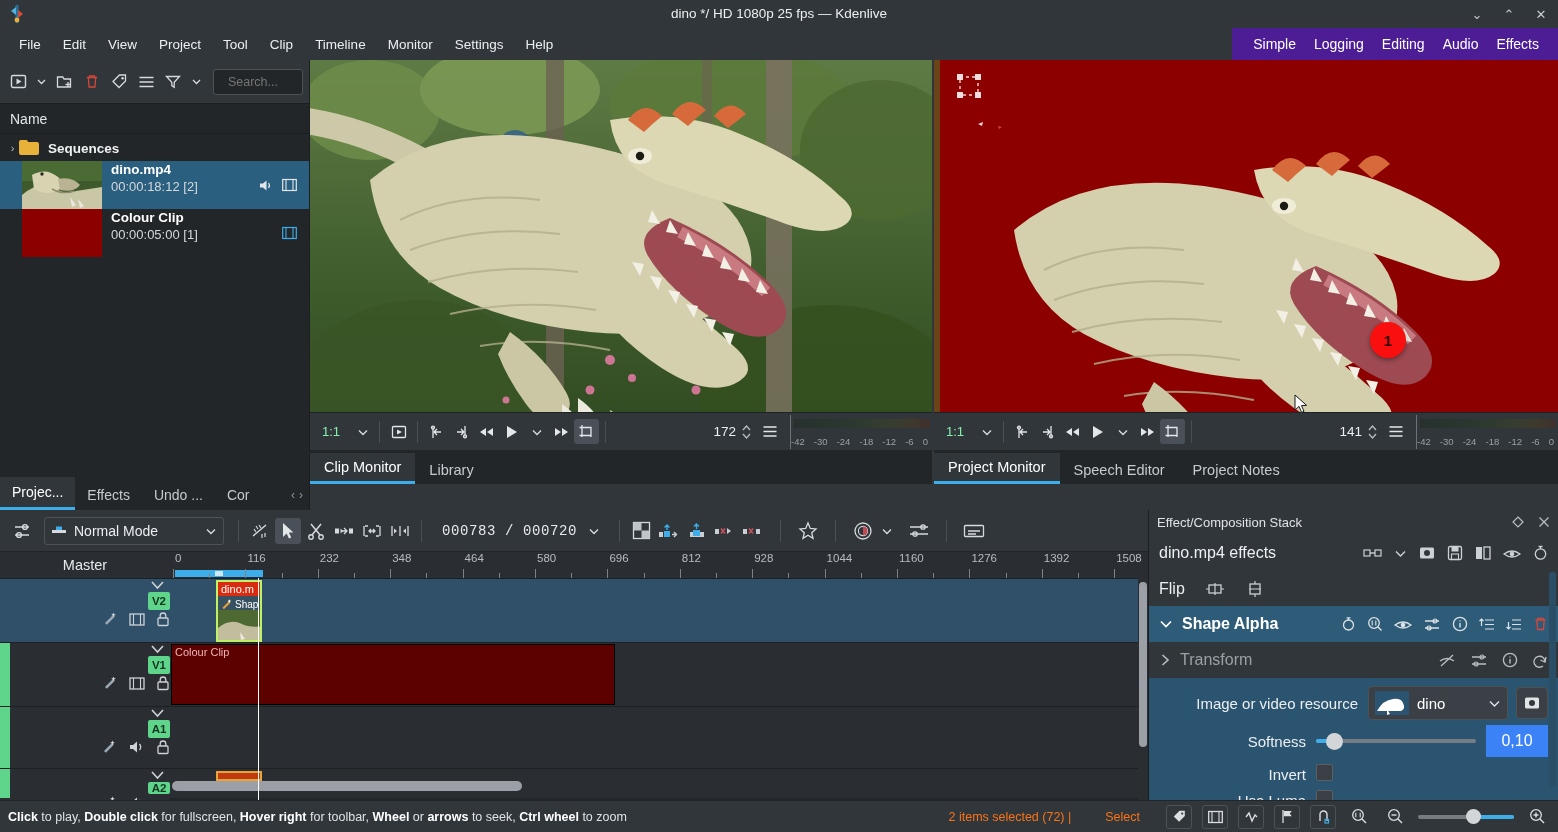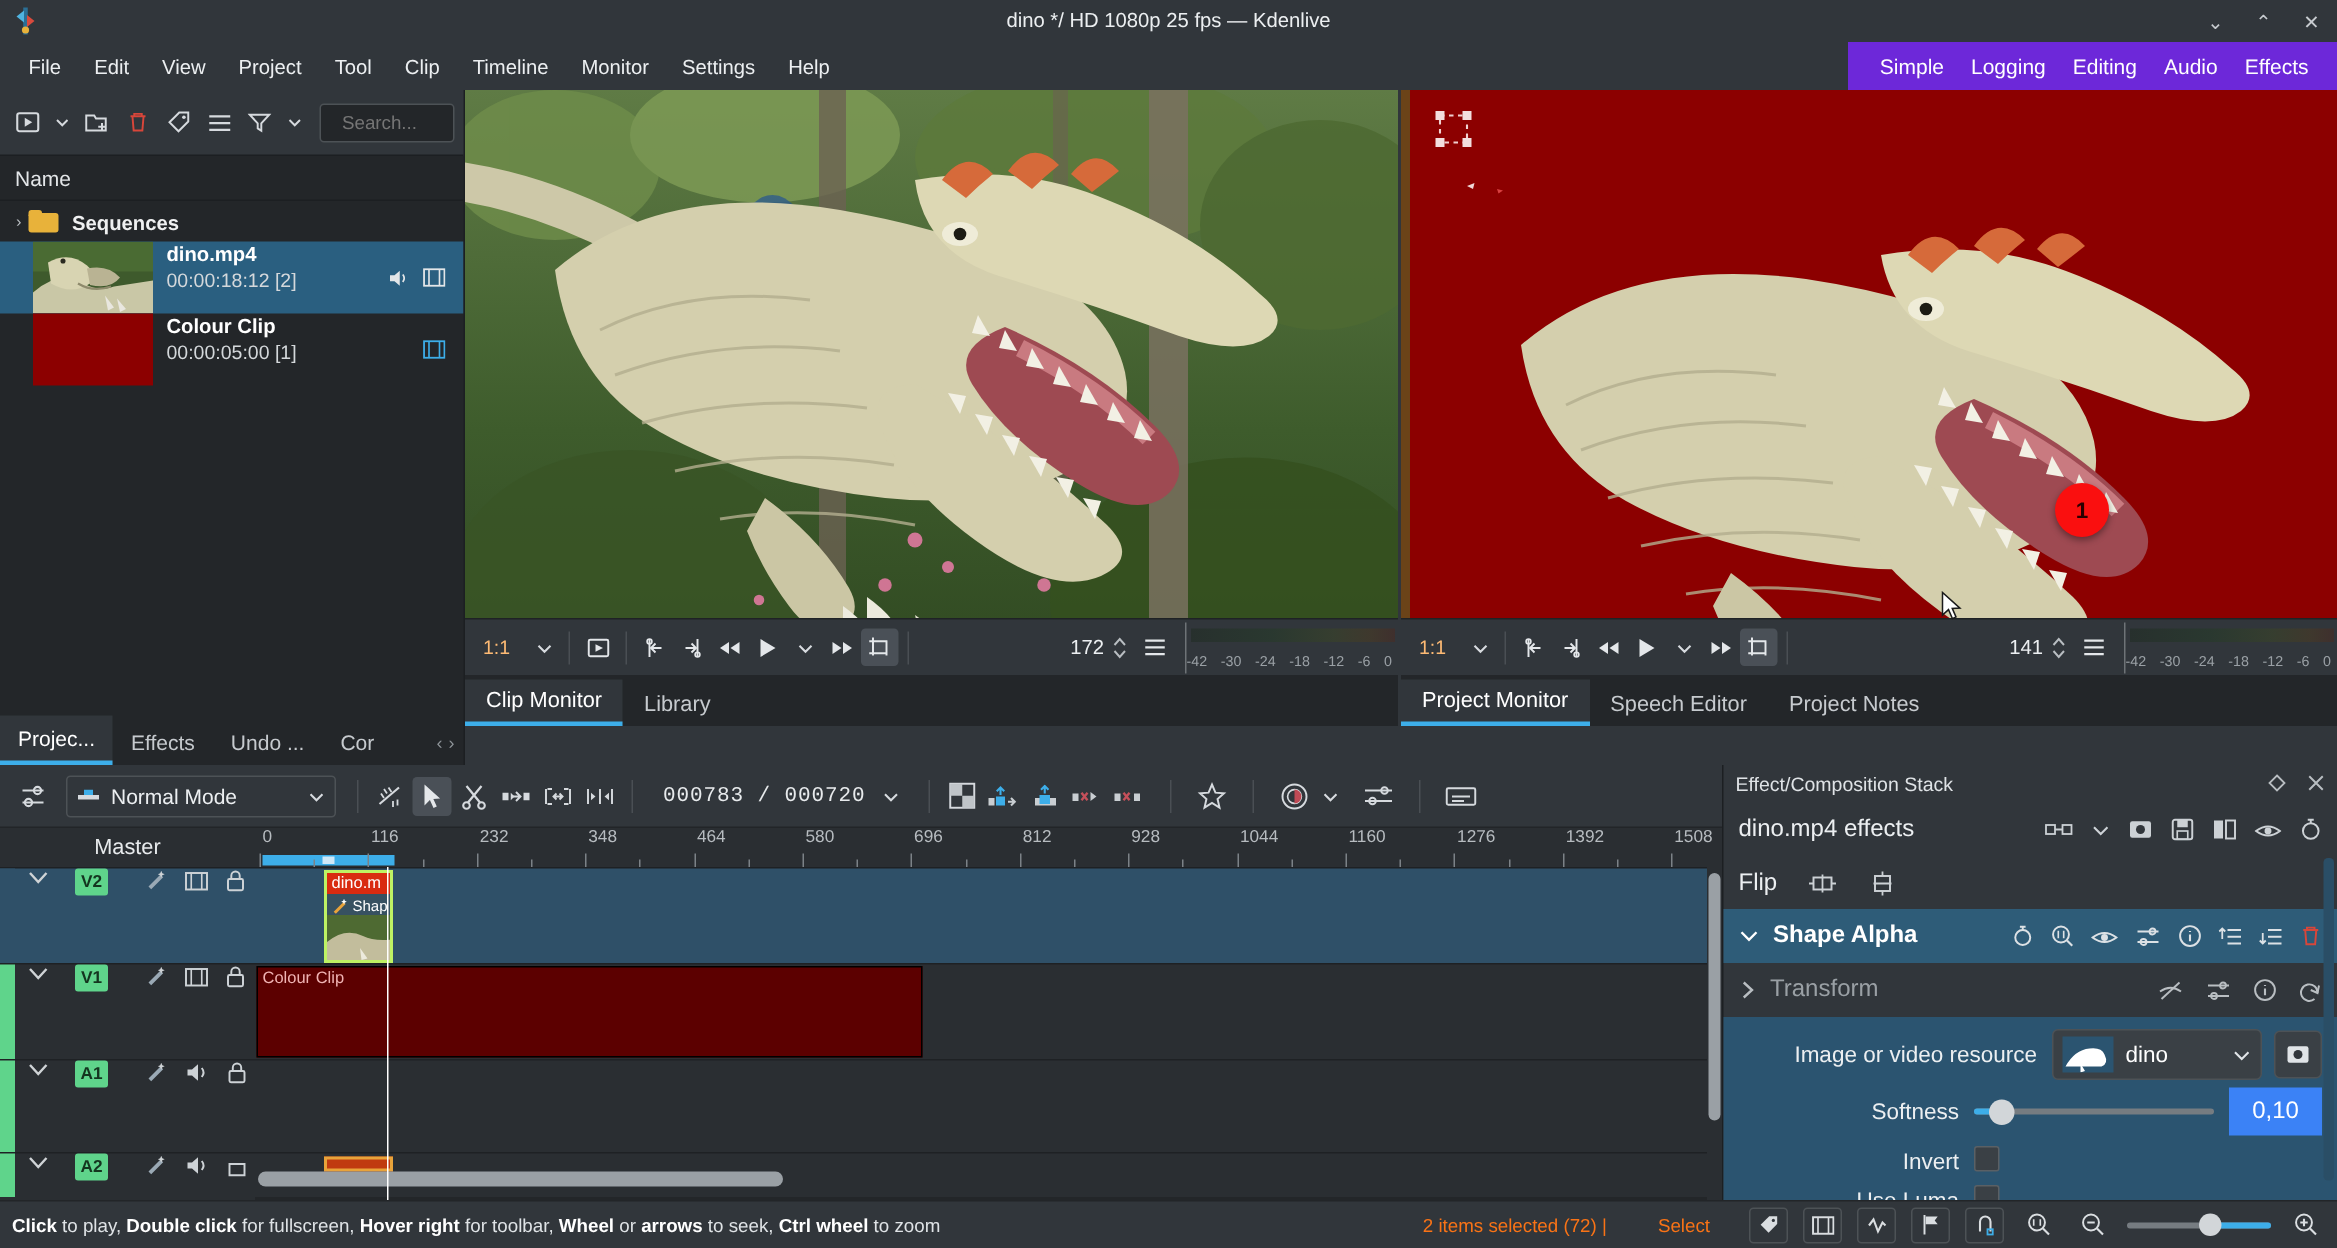--- a/index.html
+++ b/index.html
@@ -36,7 +36,7 @@
 
   .layouts {
     position:absolute; right:0; top:28px; height:32px;
-    background:#6d28d9; display:flex; align-items:center; padding: 0 10px 0 12px;
+    background:#4c1d95; display:flex; align-items:center; padding: 0 10px 0 12px;
   }
   .layoutitem { padding: 4px 9px; font-size:14px; color:#ffffff; cursor:pointer; }
 

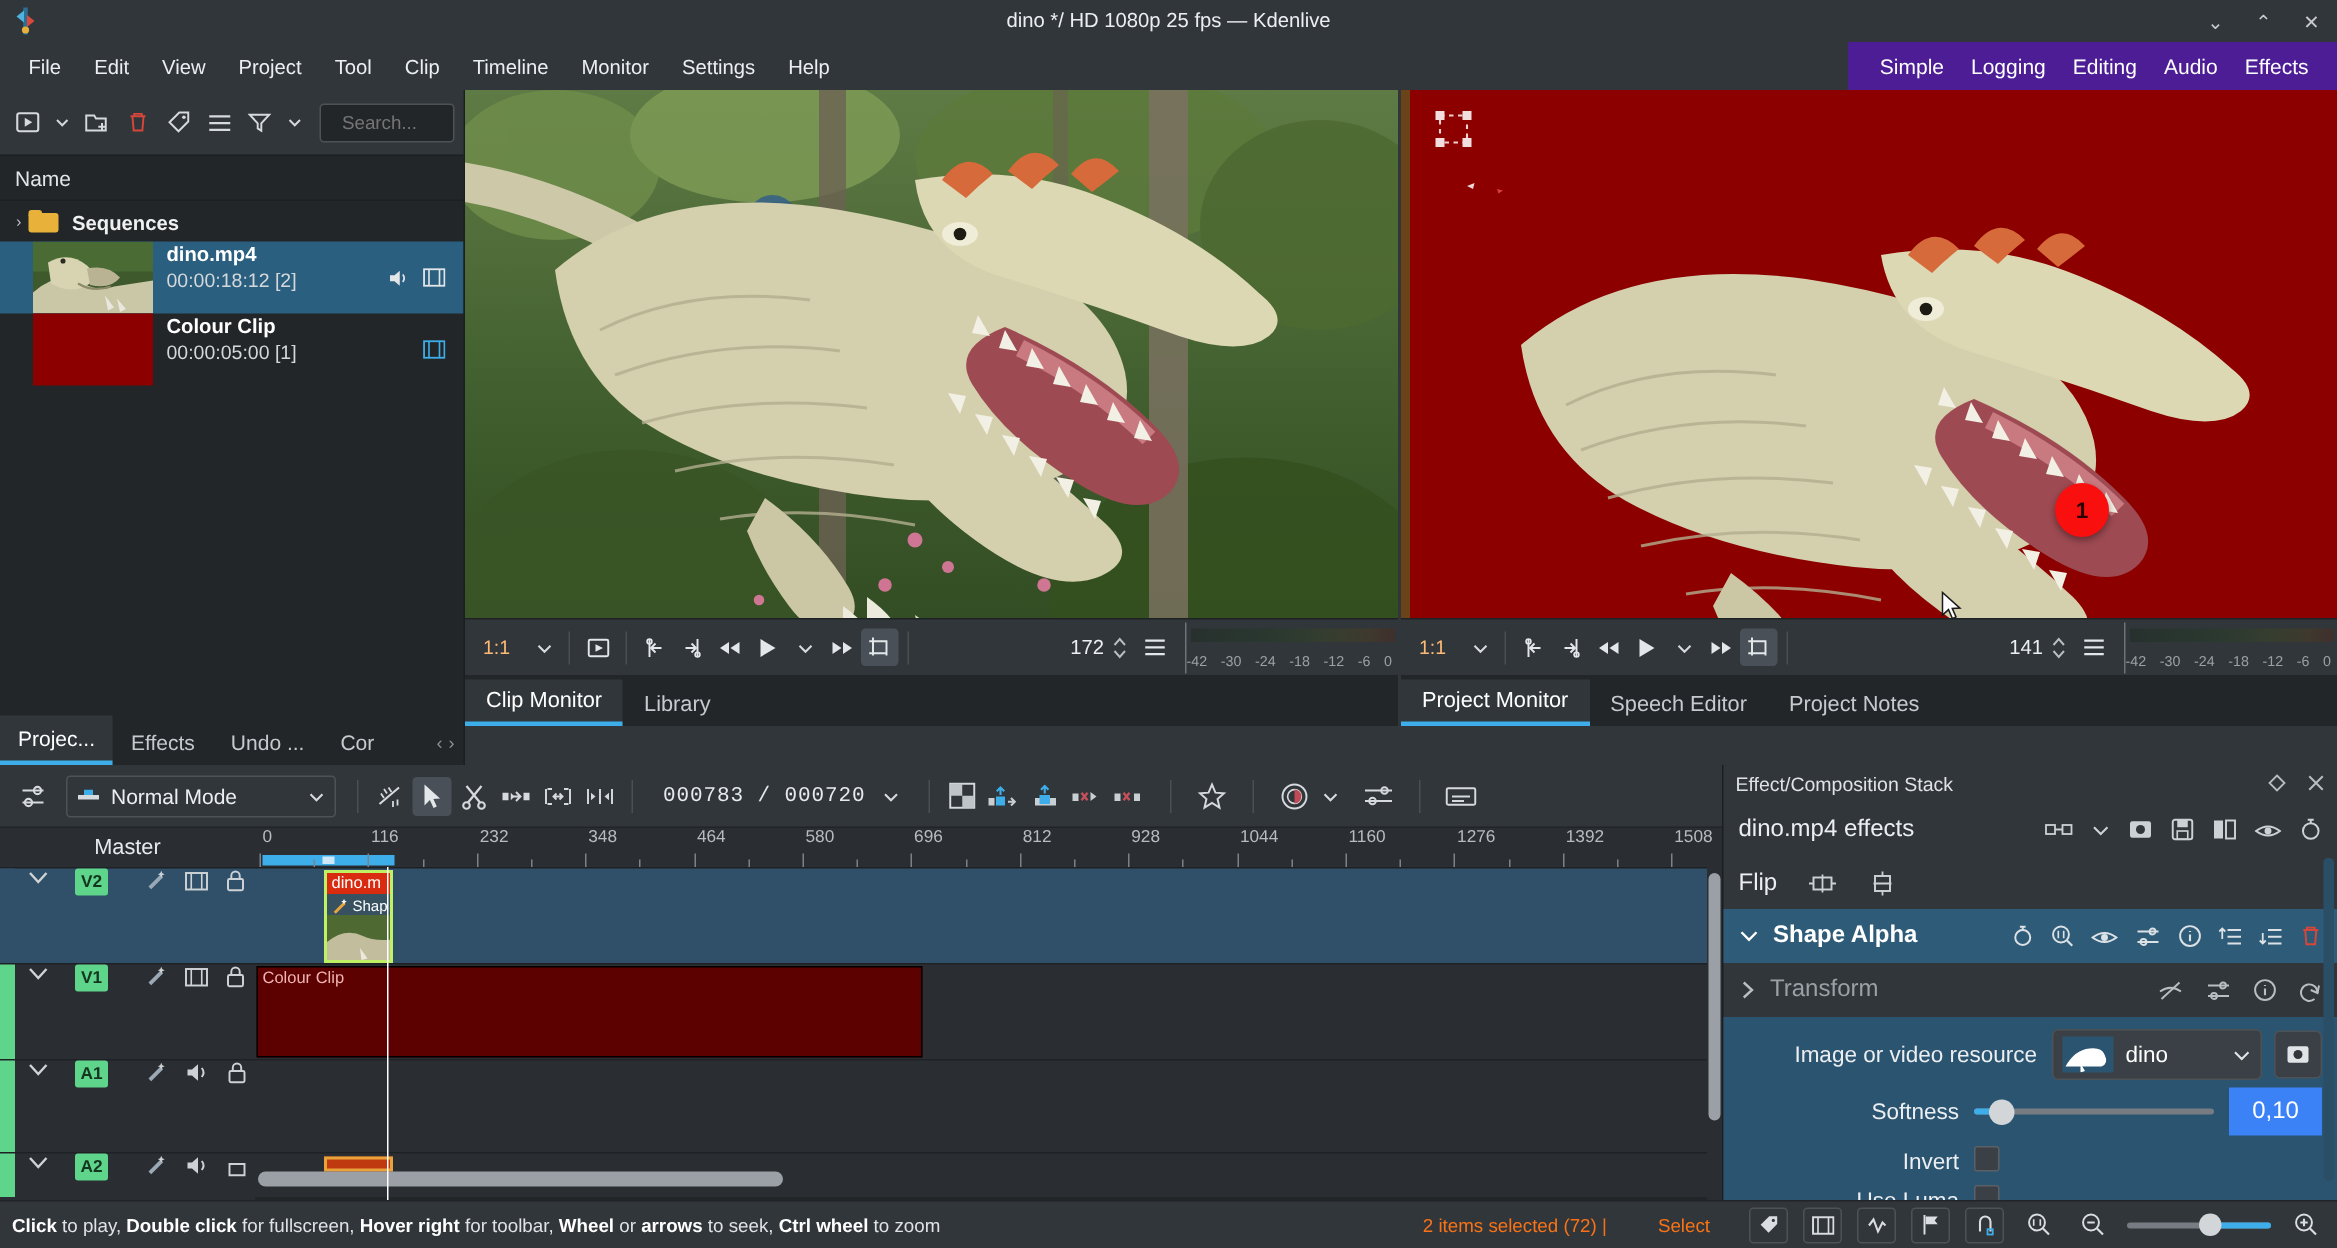--- a/index.html
+++ b/index.html
@@ -114,7 +114,7 @@
   #clipmonbar { left:310px; width:622px; }
   #projmonbar { left:934px; width:624px; }
   .mzoom {
-    display:flex; align-items:center; gap:3px; padding:0 4px 0 12px; font-size:13px; color:#fdba74;
+    display:flex; align-items:center; gap:3px; padding:0 4px 0 12px; font-size:13px; color:#86efac;
   }
   .vsep { width:1px; height:22px; background:#4a4f54; margin:0 6px; }
   .mbtn {

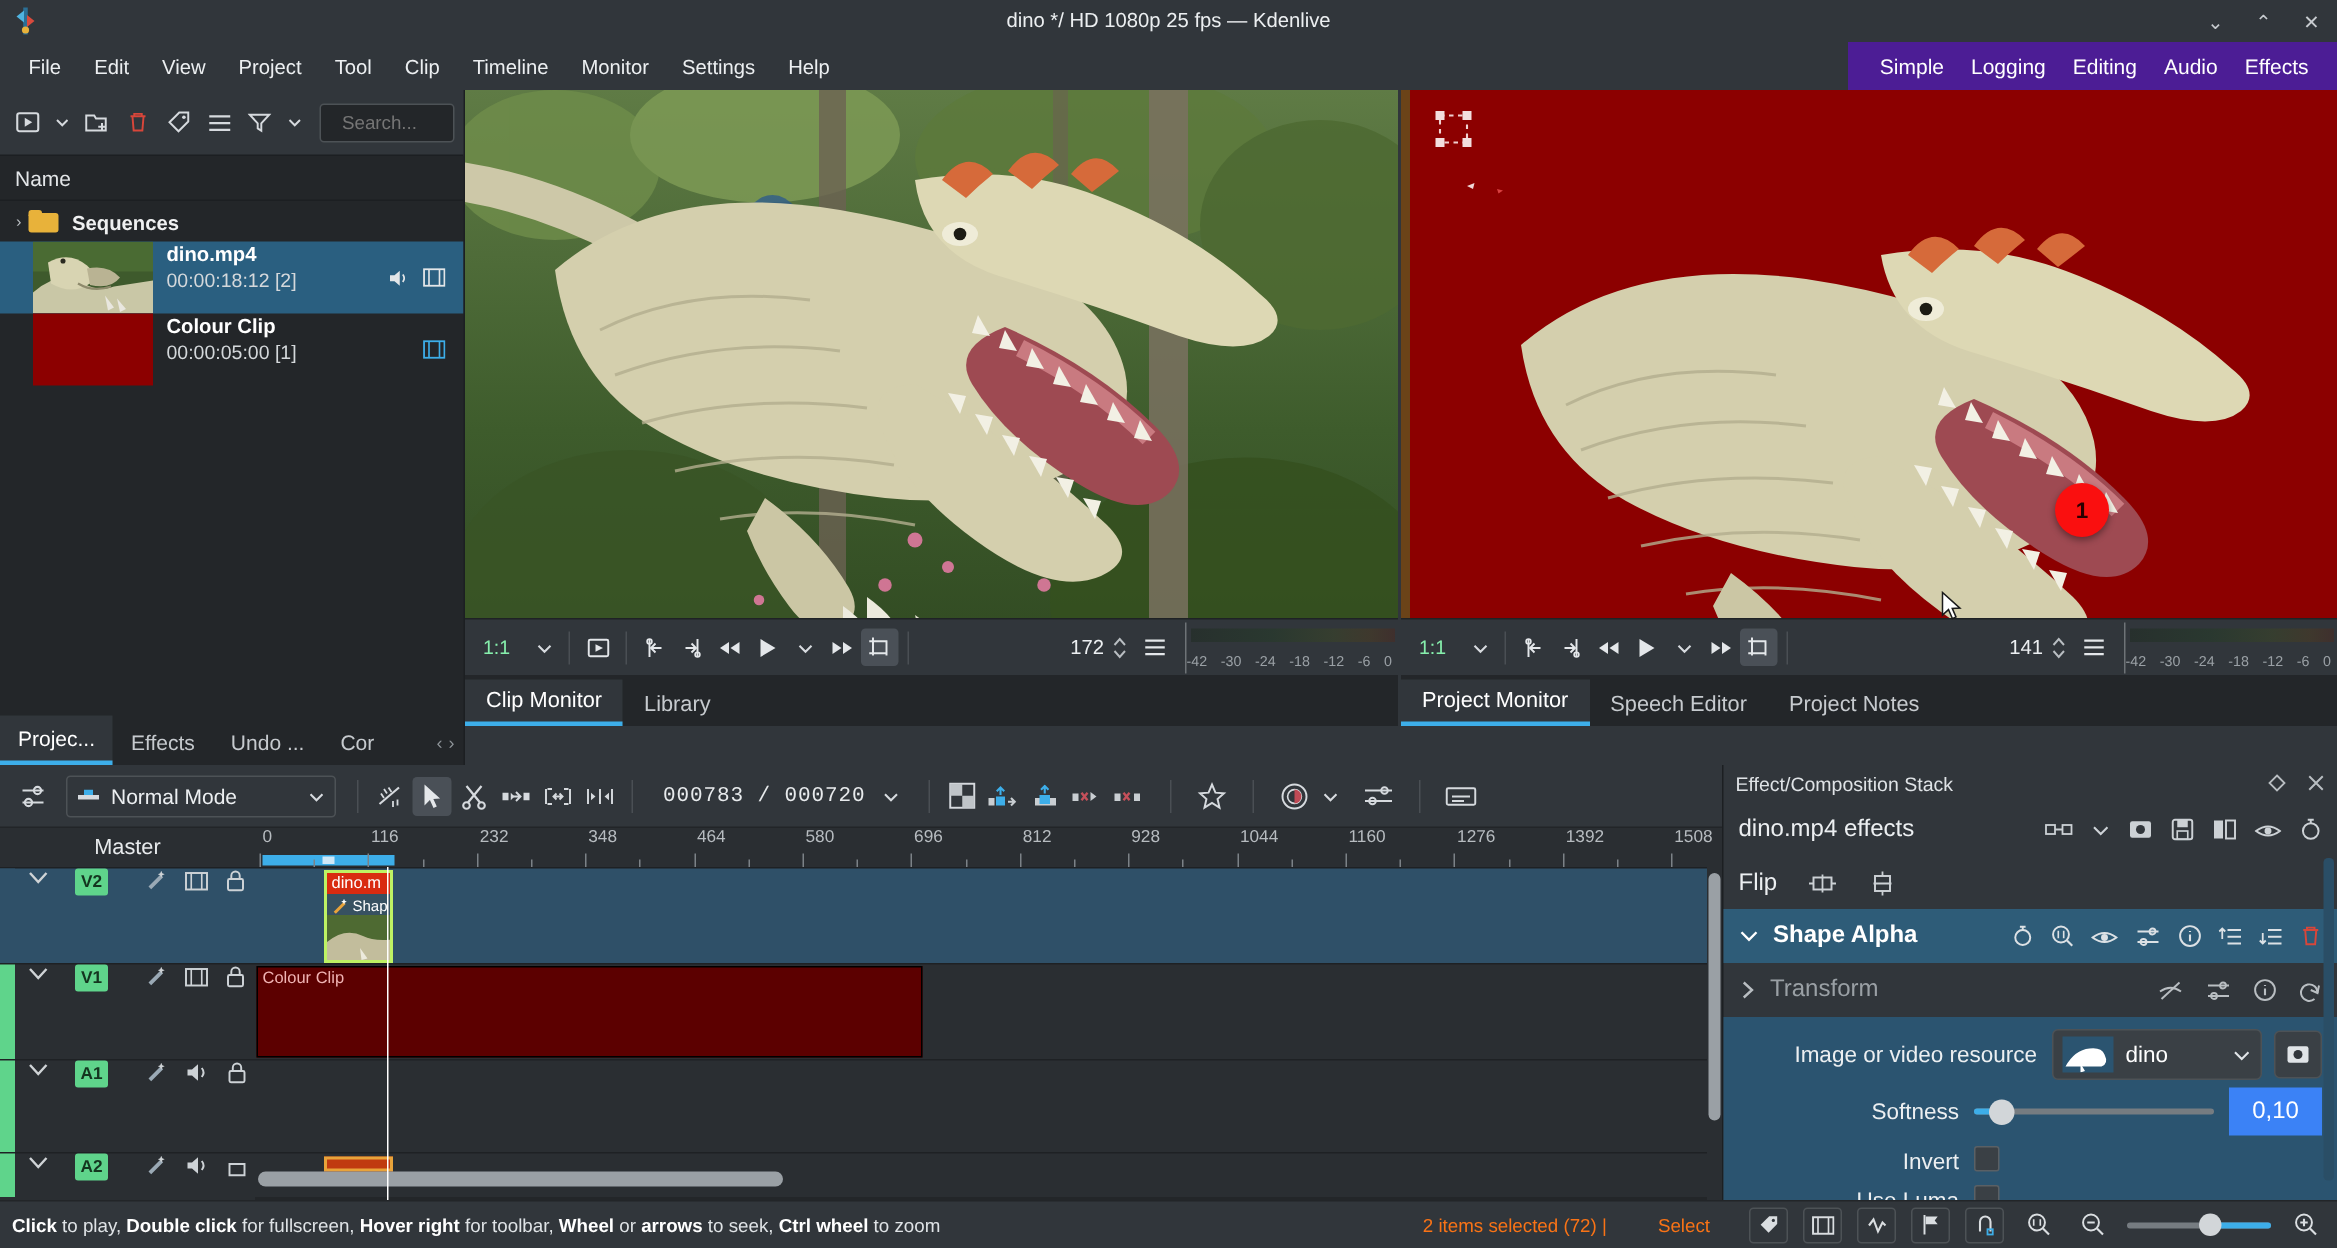--- a/index.html
+++ b/index.html
@@ -165,7 +165,7 @@
   .tlhead { position:absolute; left:0; top:0; width:170px; height:248px; background:#2a2e32; }
   .masterlbl { height:26px; display:flex; align-items:center; justify-content:center;
     font-size:14.5px; color:#e7eaec; }
-  .trkhead { position:relative; display:flex; align-items:flex-start; gap:12px; border-top:1px solid #1e2124; }
+  .trkhead { position:relative; display:flex; align-items:flex-end; gap:1px; border-top:1px solid #1e2124;flex-direction:column; }
   .trkhead .colorbar { position:absolute; left:0; top:0; bottom:0; width:10px; }
   .trkhead .chev { width:26px; display:flex; align-items:center; justify-content:center; color:#cfd3d6; margin-left:12px; }
   .trkname { width:22px; height:18px; background:#5fd48b; color:#14351f; font-size:11.5px;

